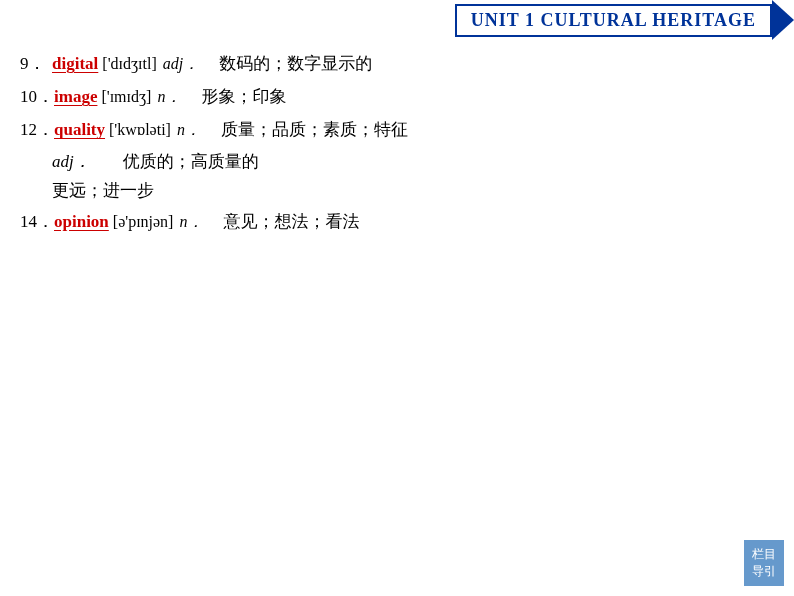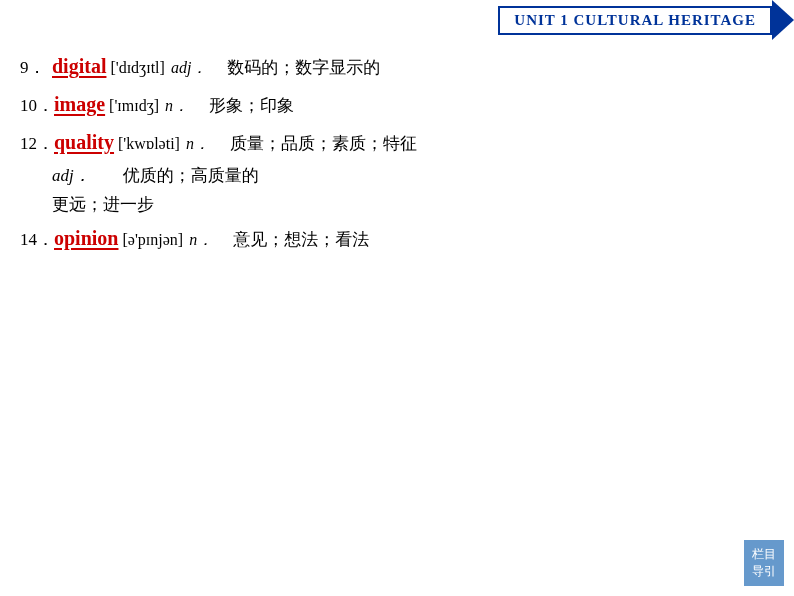--- a/index.html
+++ b/index.html
@@ -26,7 +26,7 @@
       background: #fff;
       border: 2px solid #003399;
       padding: 4px 14px;
-      font-size: 15px;
+      font-size: 18px;
       font-weight: bold;
       color: #003399;
       letter-spacing: 1px;

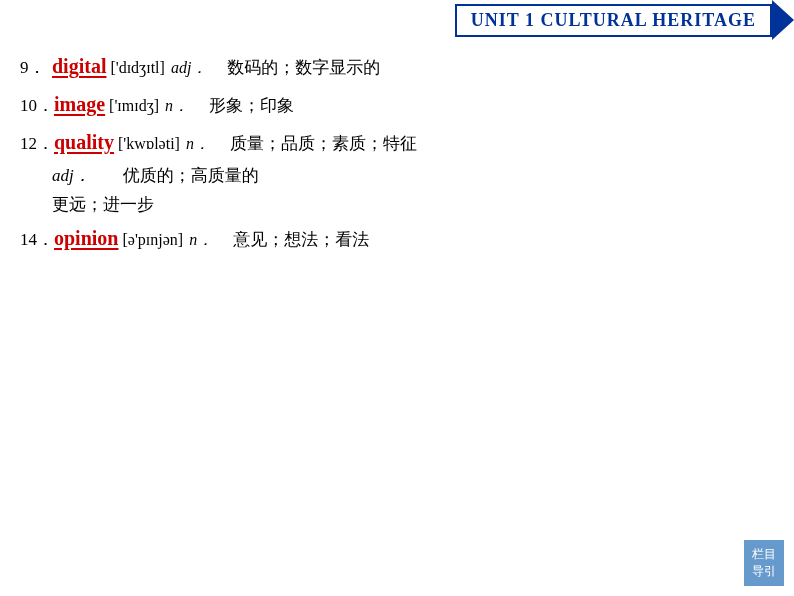--- a/index.html
+++ b/index.html
@@ -66,7 +66,7 @@
 
     .entry-word {
       color: #cc0000;
-      font-size: 20px;
+      font-size: 17px;
       font-weight: bold;
       font-style: normal;
       text-decoration: underline;

